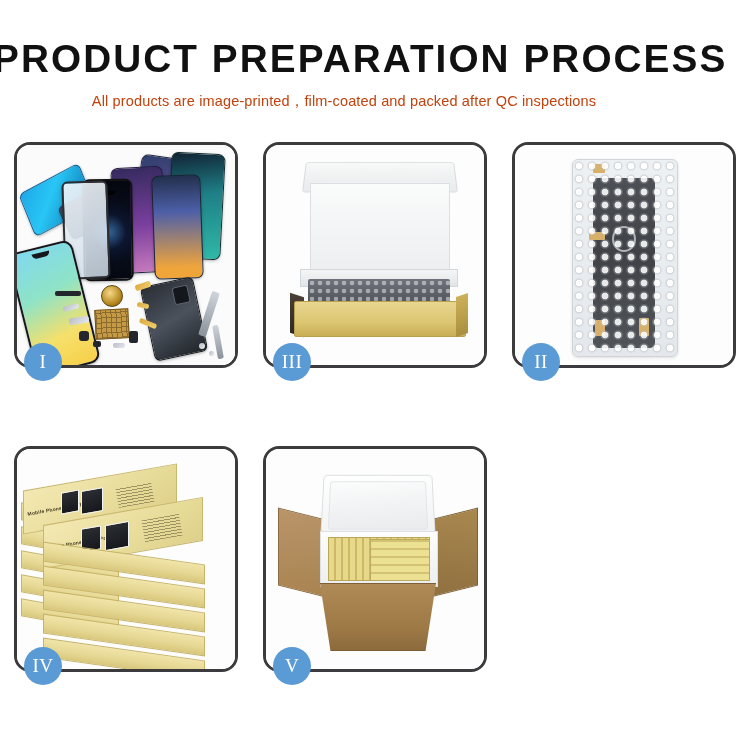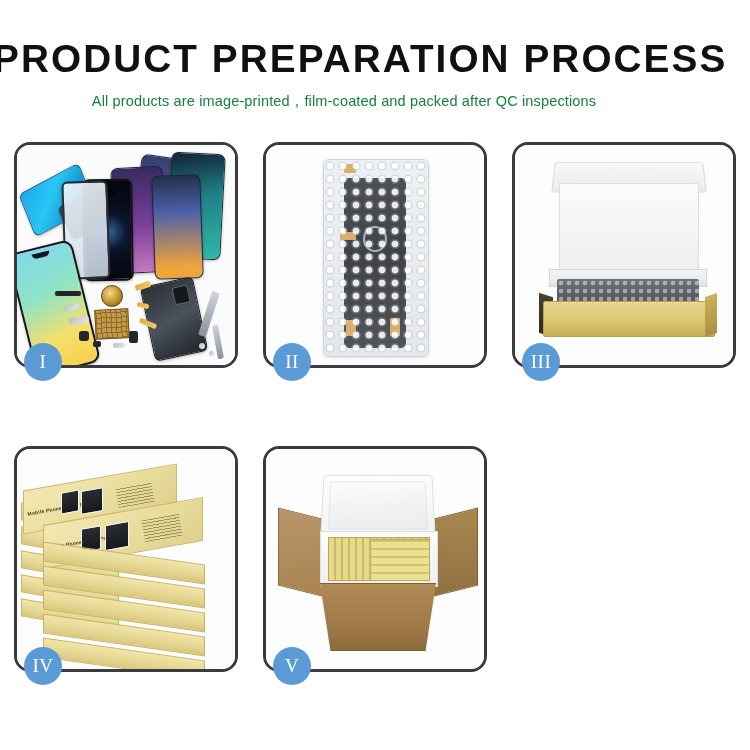--- a/index.html
+++ b/index.html
@@ -36,7 +36,7 @@
     font-family: "Liberation Sans", sans-serif;
     font-size: 14.5px;
     font-weight: 400;
-    color: #15803d;
+    color: #c2410c;
     margin: 12px 0 0 0;
     letter-spacing: 0.15px;
     white-space: nowrap;

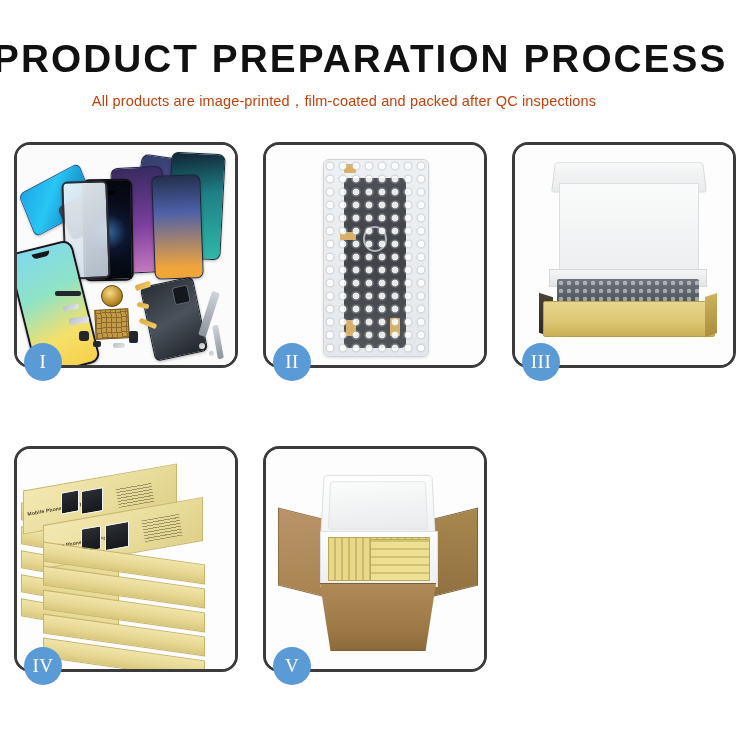--- a/index.html
+++ b/index.html
@@ -455,6 +455,20 @@
 
   <div class="panel">
     <div class="panel-inner">
+      <div class="p3-lid"></div>
+      <div class="p3-inner-panel"></div>
+      <div class="p3-foam"></div>
+      <div class="p3-contents"></div>
+      <div class="p3-box-left"></div>
+      <div class="p3-box-front"></div>
+      <div class="p3-box-right"></div>
+    </div>
+    <div class="badge">III</div>
+    <span class="sr-hidden">Open yellow kraft box with white foam lid and bubble-wrapped contents</span>
+  </div>
+
+  <div class="panel">
+    <div class="panel-inner">
       <div class="p2-wrap">
         <div class="p2-item"></div>
         <div class="p2-tape" style="left:20px;top:4px;width:12px;height:9px;"></div>
@@ -466,20 +480,6 @@
     </div>
     <div class="badge">II</div>
     <span class="sr-hidden">Single LCD screen assembly sealed in bubble wrap bag</span>
-  </div>
-
-  <div class="panel">
-    <div class="panel-inner">
-      <div class="p3-lid"></div>
-      <div class="p3-inner-panel"></div>
-      <div class="p3-foam"></div>
-      <div class="p3-contents"></div>
-      <div class="p3-box-left"></div>
-      <div class="p3-box-front"></div>
-      <div class="p3-box-right"></div>
-    </div>
-    <div class="badge">III</div>
-    <span class="sr-hidden">Open yellow kraft box with white foam lid and bubble-wrapped contents</span>
   </div>
 
   <div class="panel">

